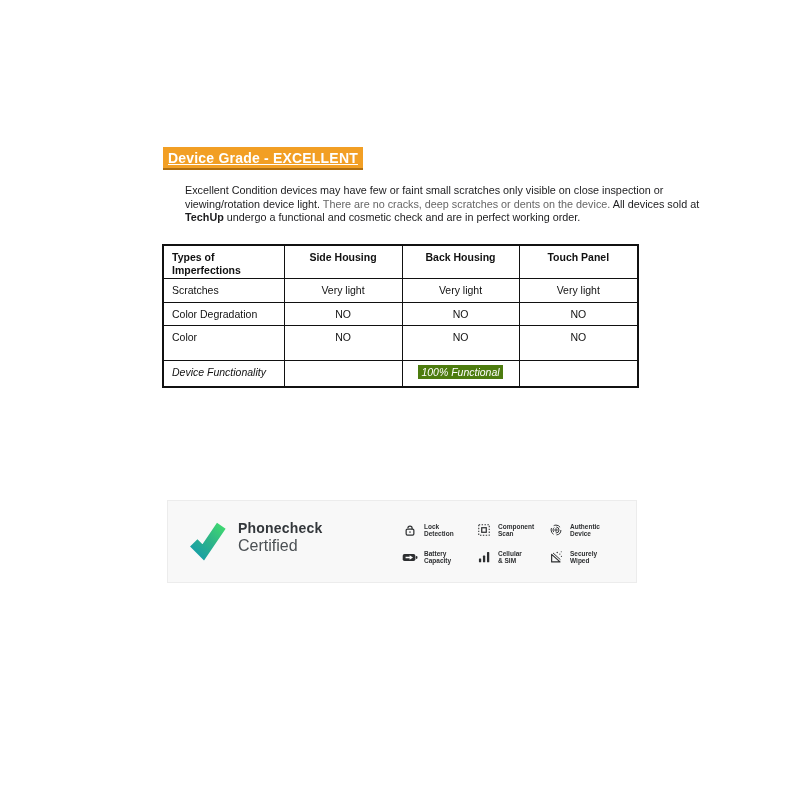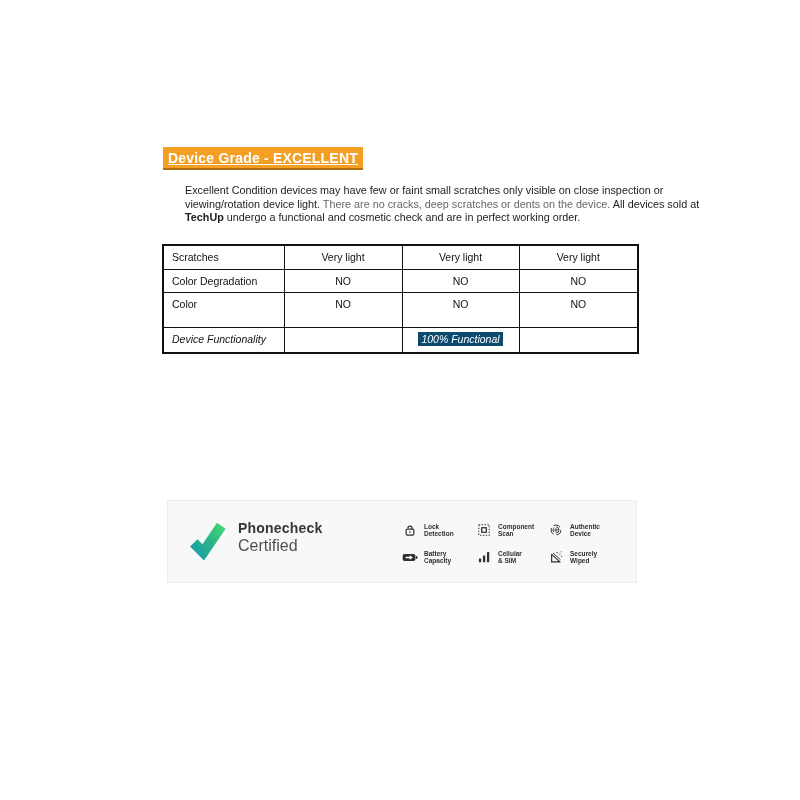--- a/index.html
+++ b/index.html
@@ -66,6 +66,12 @@
         <col style="width:119px">
       </colgroup>
     <tbody>
+        <tr class="r-head">
+      <th class="first">Types of Imperfections</th>
+      <th>Side Housing</th>
+      <th>Back Housing</th>
+      <th>Touch Panel</th>
+    </tr>
     <tr class="r-1">
       <td class="first">Scratches</td>
       <td>Very light</td>

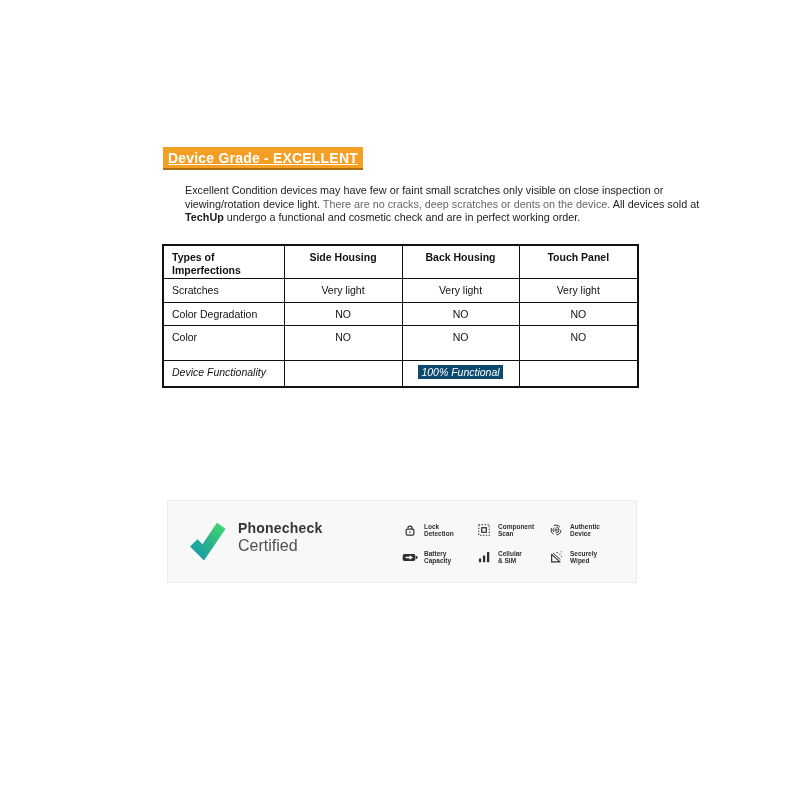--- a/index.html
+++ b/index.html
@@ -29,7 +29,7 @@
   table.imp th.first,table.imp td.first{text-align:left;padding-left:8px;}
   tr.r-head{height:31px;} tr.r-1{height:24px;padding-left:24px;} tr.r-2{height:23px;}
   tr.r-3{height:23px;} tr.r-4{height:35px;} tr.r-5{height:26px;font-style:italic;}
-  .hl{background:#0c4a6e;color:#ffffff;padding:1px 3px;}
+  .hl{background:#4d7c0f;color:#ffffff;padding:1px 3px;}
 
   
   .badge{position:absolute;left:167px;top:500px;width:470px;height:83px;

